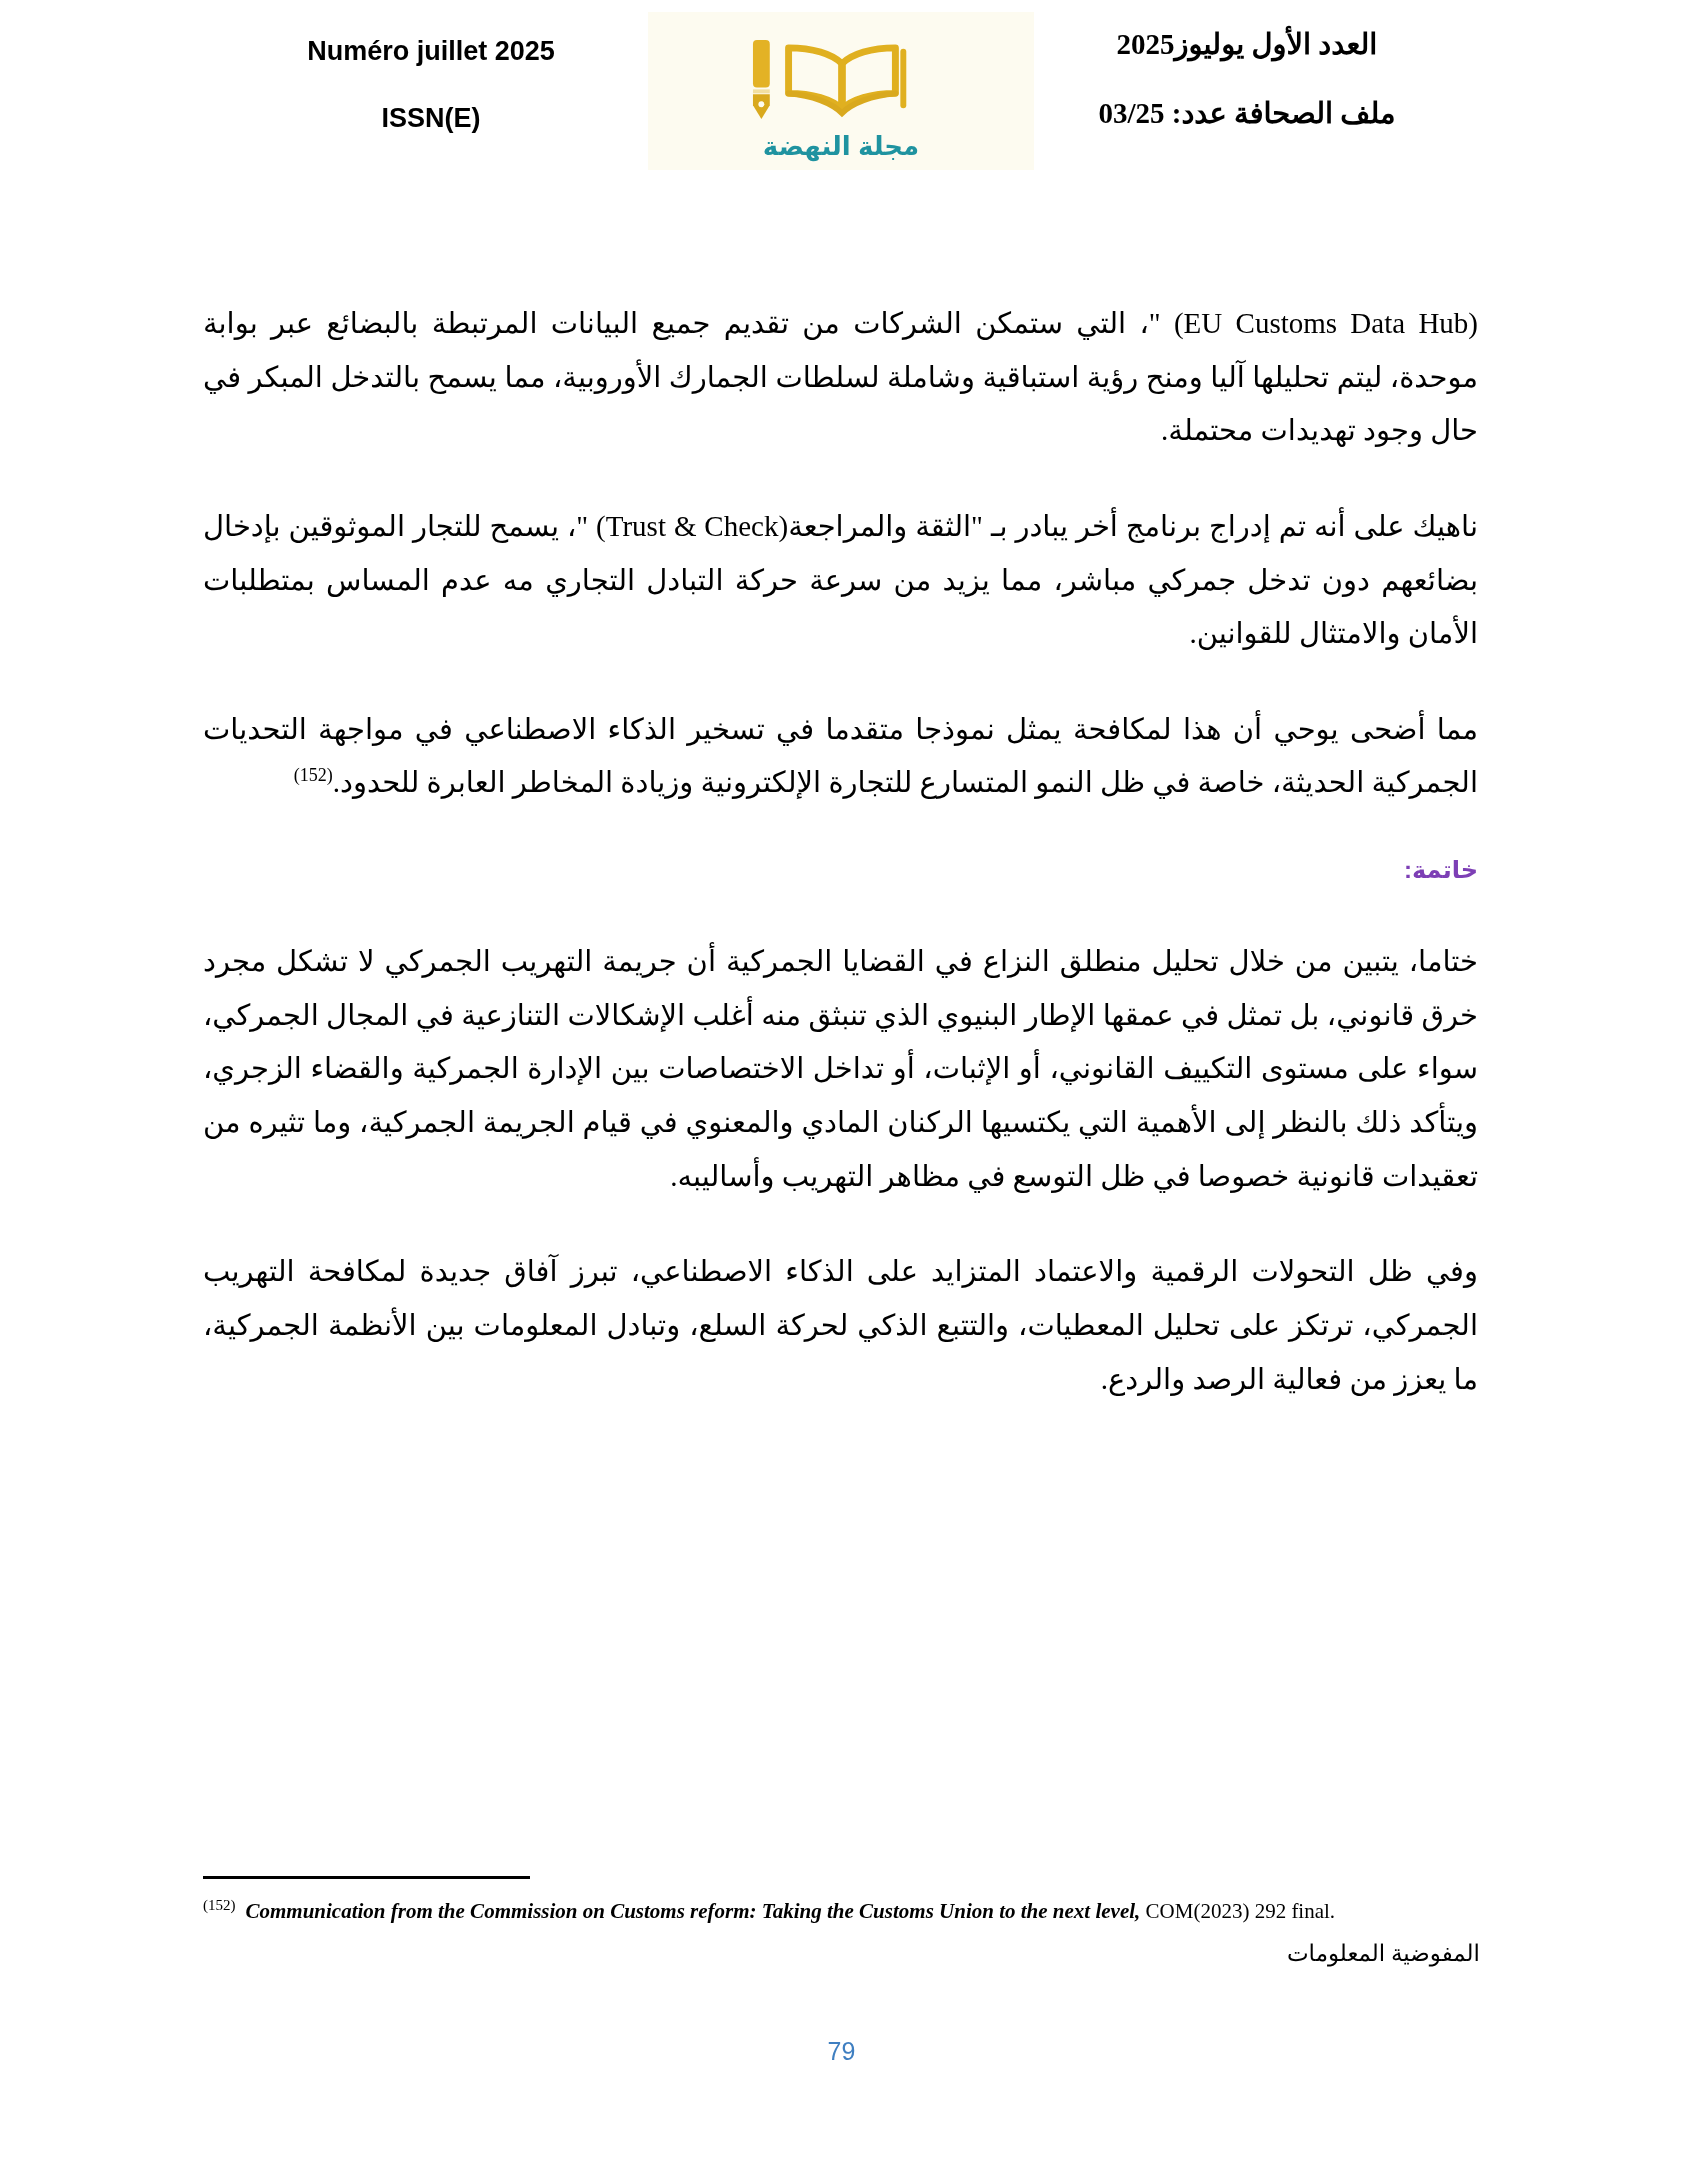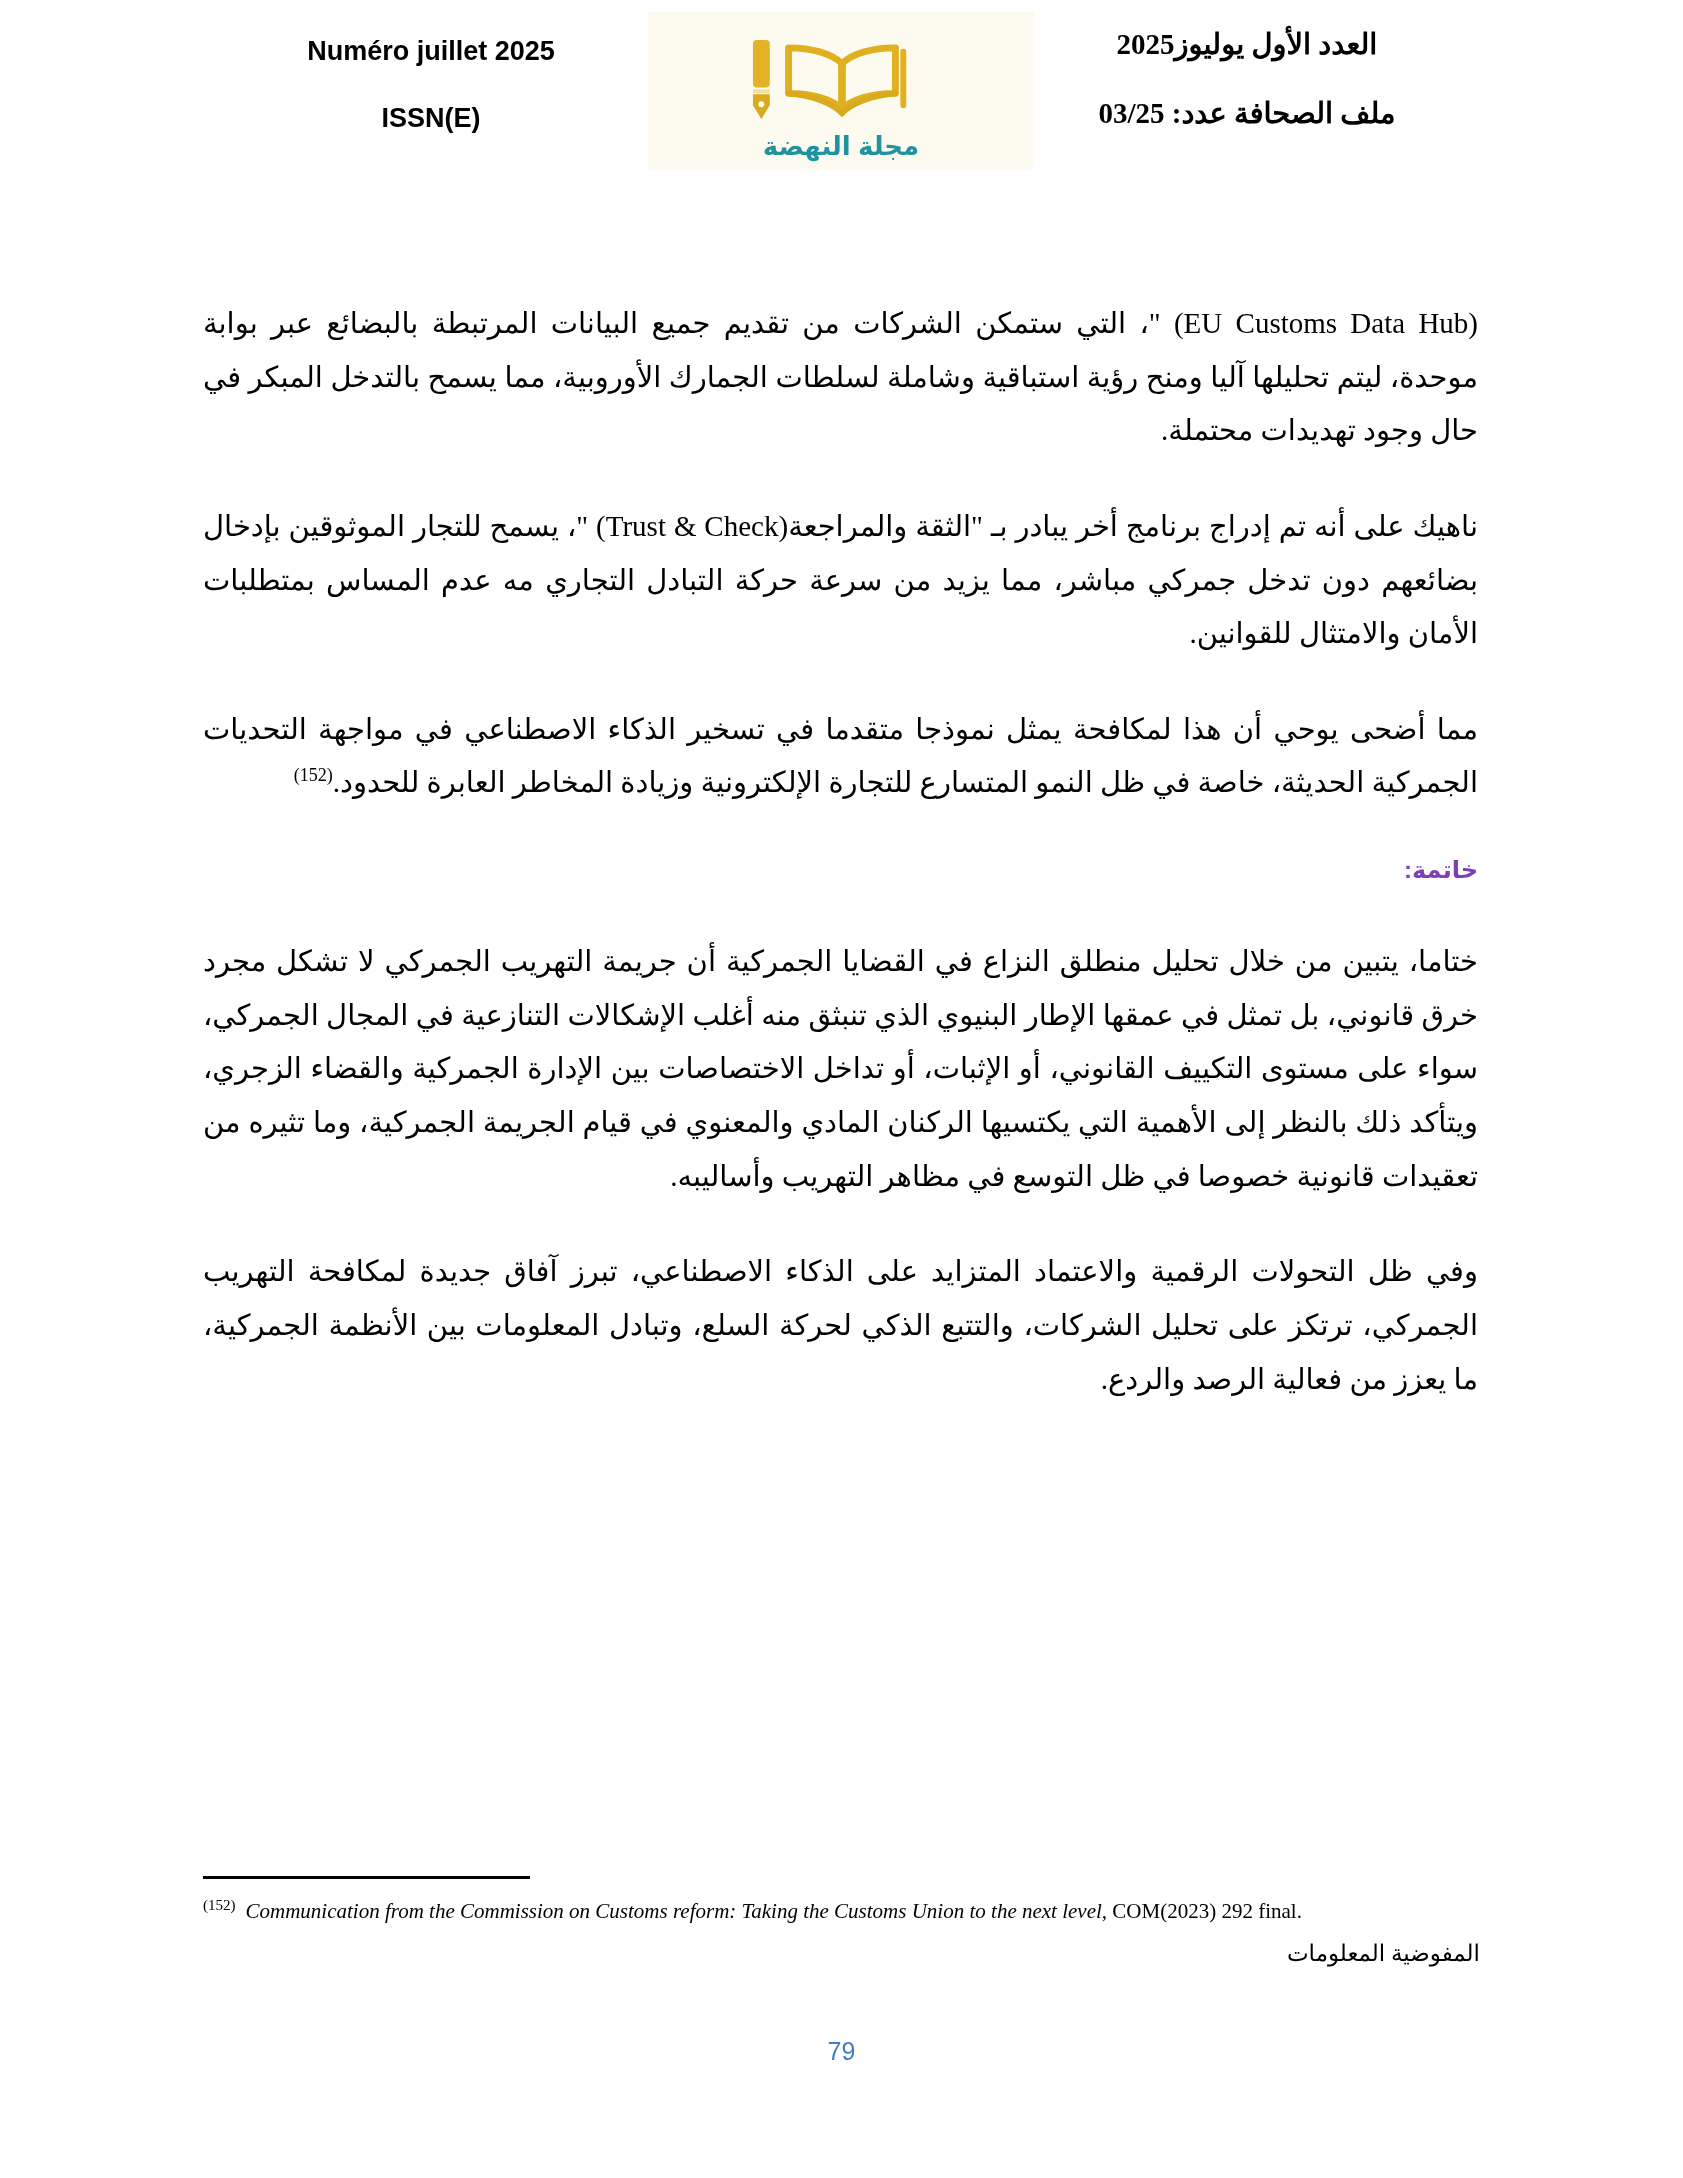--- a/index.html
+++ b/index.html
@@ -238,7 +238,7 @@
 
     <p class="para">ختاما، يتبين من خلال تحليل منطلق النزاع في القضايا الجمركية أن جريمة التهريب الجمركي لا تشكل مجرد خرق قانوني، بل تمثل في عمقها الإطار البنيوي الذي تنبثق منه أغلب الإشكالات التنازعية في المجال الجمركي، سواء على مستوى التكييف القانوني، أو الإثبات، أو تداخل الاختصاصات بين الإدارة الجمركية والقضاء الزجري، ويتأكد ذلك بالنظر إلى الأهمية التي يكتسيها الركنان المادي والمعنوي في قيام الجريمة الجمركية، وما تثيره من تعقيدات قانونية خصوصا في ظل التوسع في مظاهر التهريب وأساليبه.</p>
 
-    <p class="para">وفي ظل التحولات الرقمية والاعتماد المتزايد على الذكاء الاصطناعي، تبرز آفاق جديدة لمكافحة التهريب الجمركي، ترتكز على تحليل الشركات، والتتبع الذكي لحركة السلع، وتبادل المعلومات بين الأنظمة الجمركية، ما يعزز من فعالية الرصد والردع.</p>
+    <p class="para">وفي ظل التحولات الرقمية والاعتماد المتزايد على الذكاء الاصطناعي، تبرز آفاق جديدة لمكافحة التهريب الجمركي، ترتكز على تحليل المعطيات، والتتبع الذكي لحركة السلع، وتبادل المعلومات بين الأنظمة الجمركية، ما يعزز من فعالية الرصد والردع.</p>
 
   </div>
 

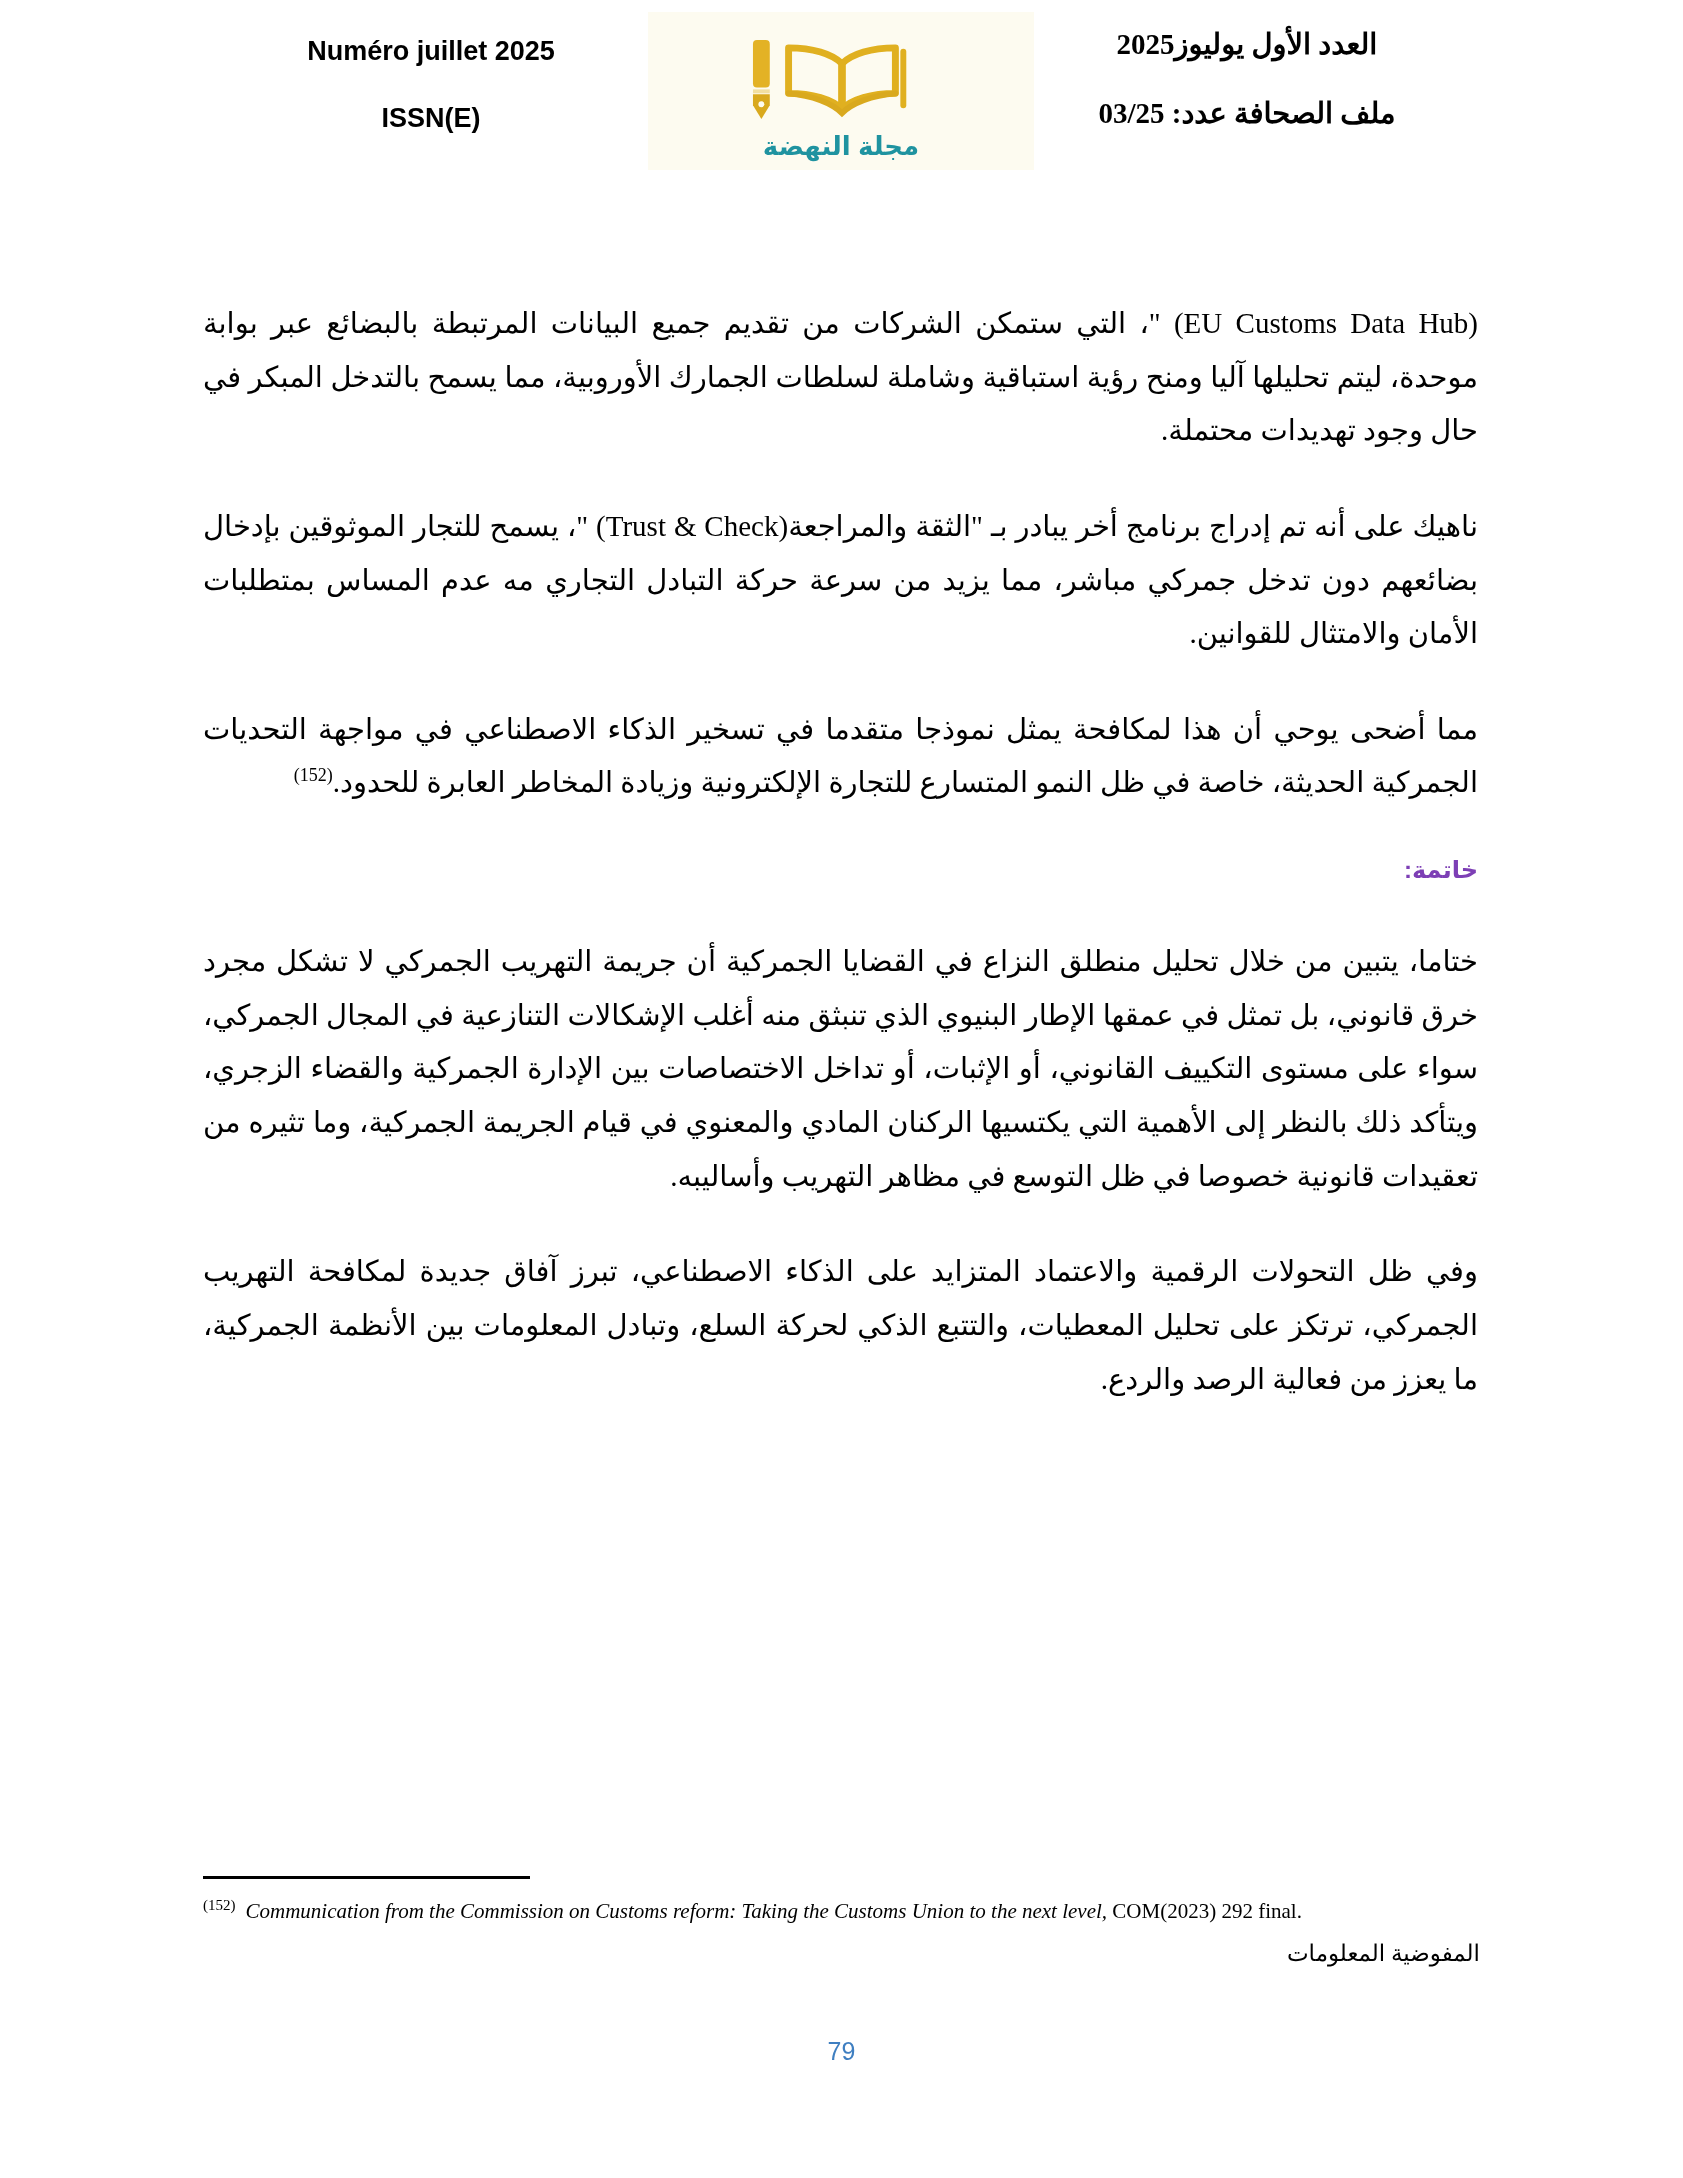--- a/index.html
+++ b/index.html
@@ -161,6 +161,7 @@
   }
   .footnote-item .fn-italic {
     font-style: italic;
+    font-weight: bold;
   }
   .footnote-ar {
     direction: rtl;

